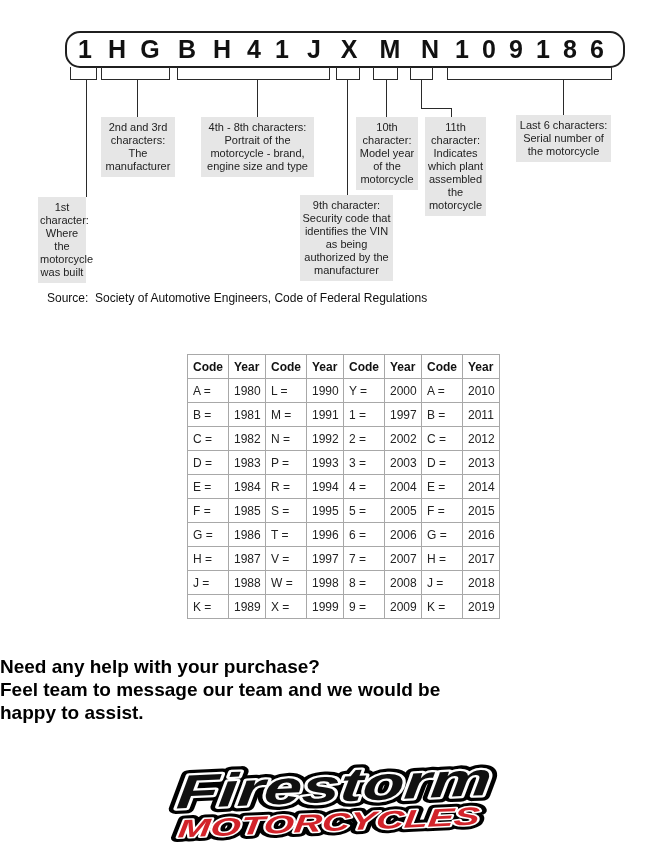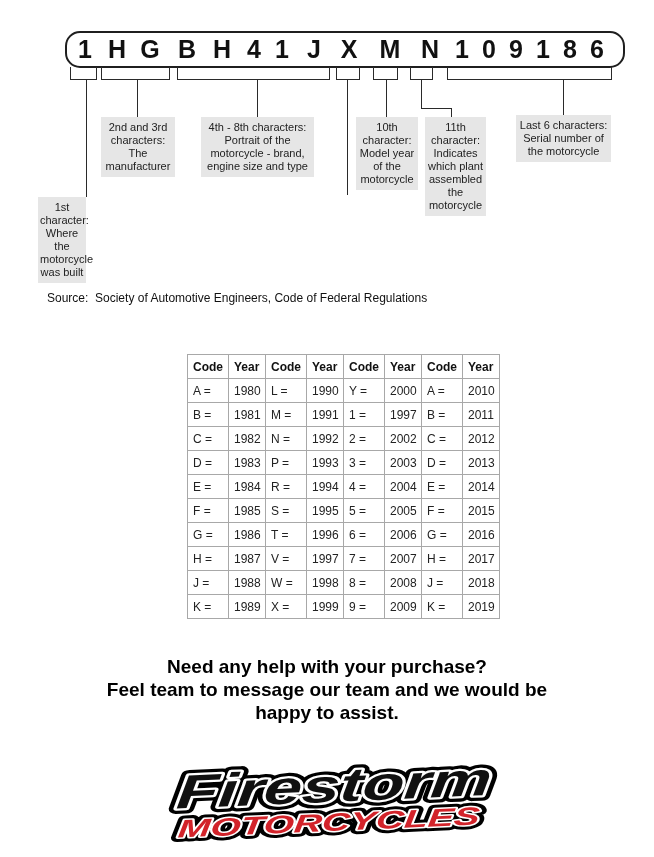--- a/index.html
+++ b/index.html
@@ -133,6 +133,10 @@
     <div class="lbl-h">4th - 8th characters:</div>
     <div class="lbl-b">Portrait of the motorcycle - brand, engine size and type</div>
   </div>
+  <div class="lbl L4">
+    <div class="lbl-h">9th character:</div>
+    <div class="lbl-b">Security code that identifies the VIN as being authorized by the manufacturer</div>
+  </div>
   <div class="lbl L5">
     <div class="lbl-h">10th character:</div>
     <div class="lbl-b">Model year of the motorcycle</div>

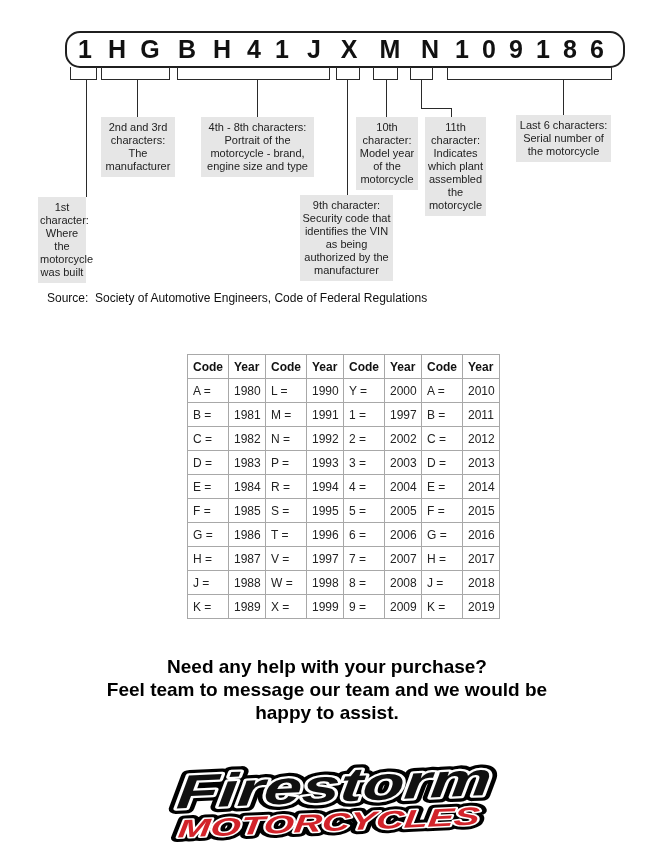--- a/index.html
+++ b/index.html
@@ -72,7 +72,7 @@
   .year-table .col-year{width:28px;}
   
   .help{
-    position:absolute;left:0;top:655px;width:654px;text-align:center;
+    position:absolute;left:0;top:655px;width:654px;text-align:left;
     font-size:19px;line-height:23px;font-weight:bold;color:#000;
   }
   

